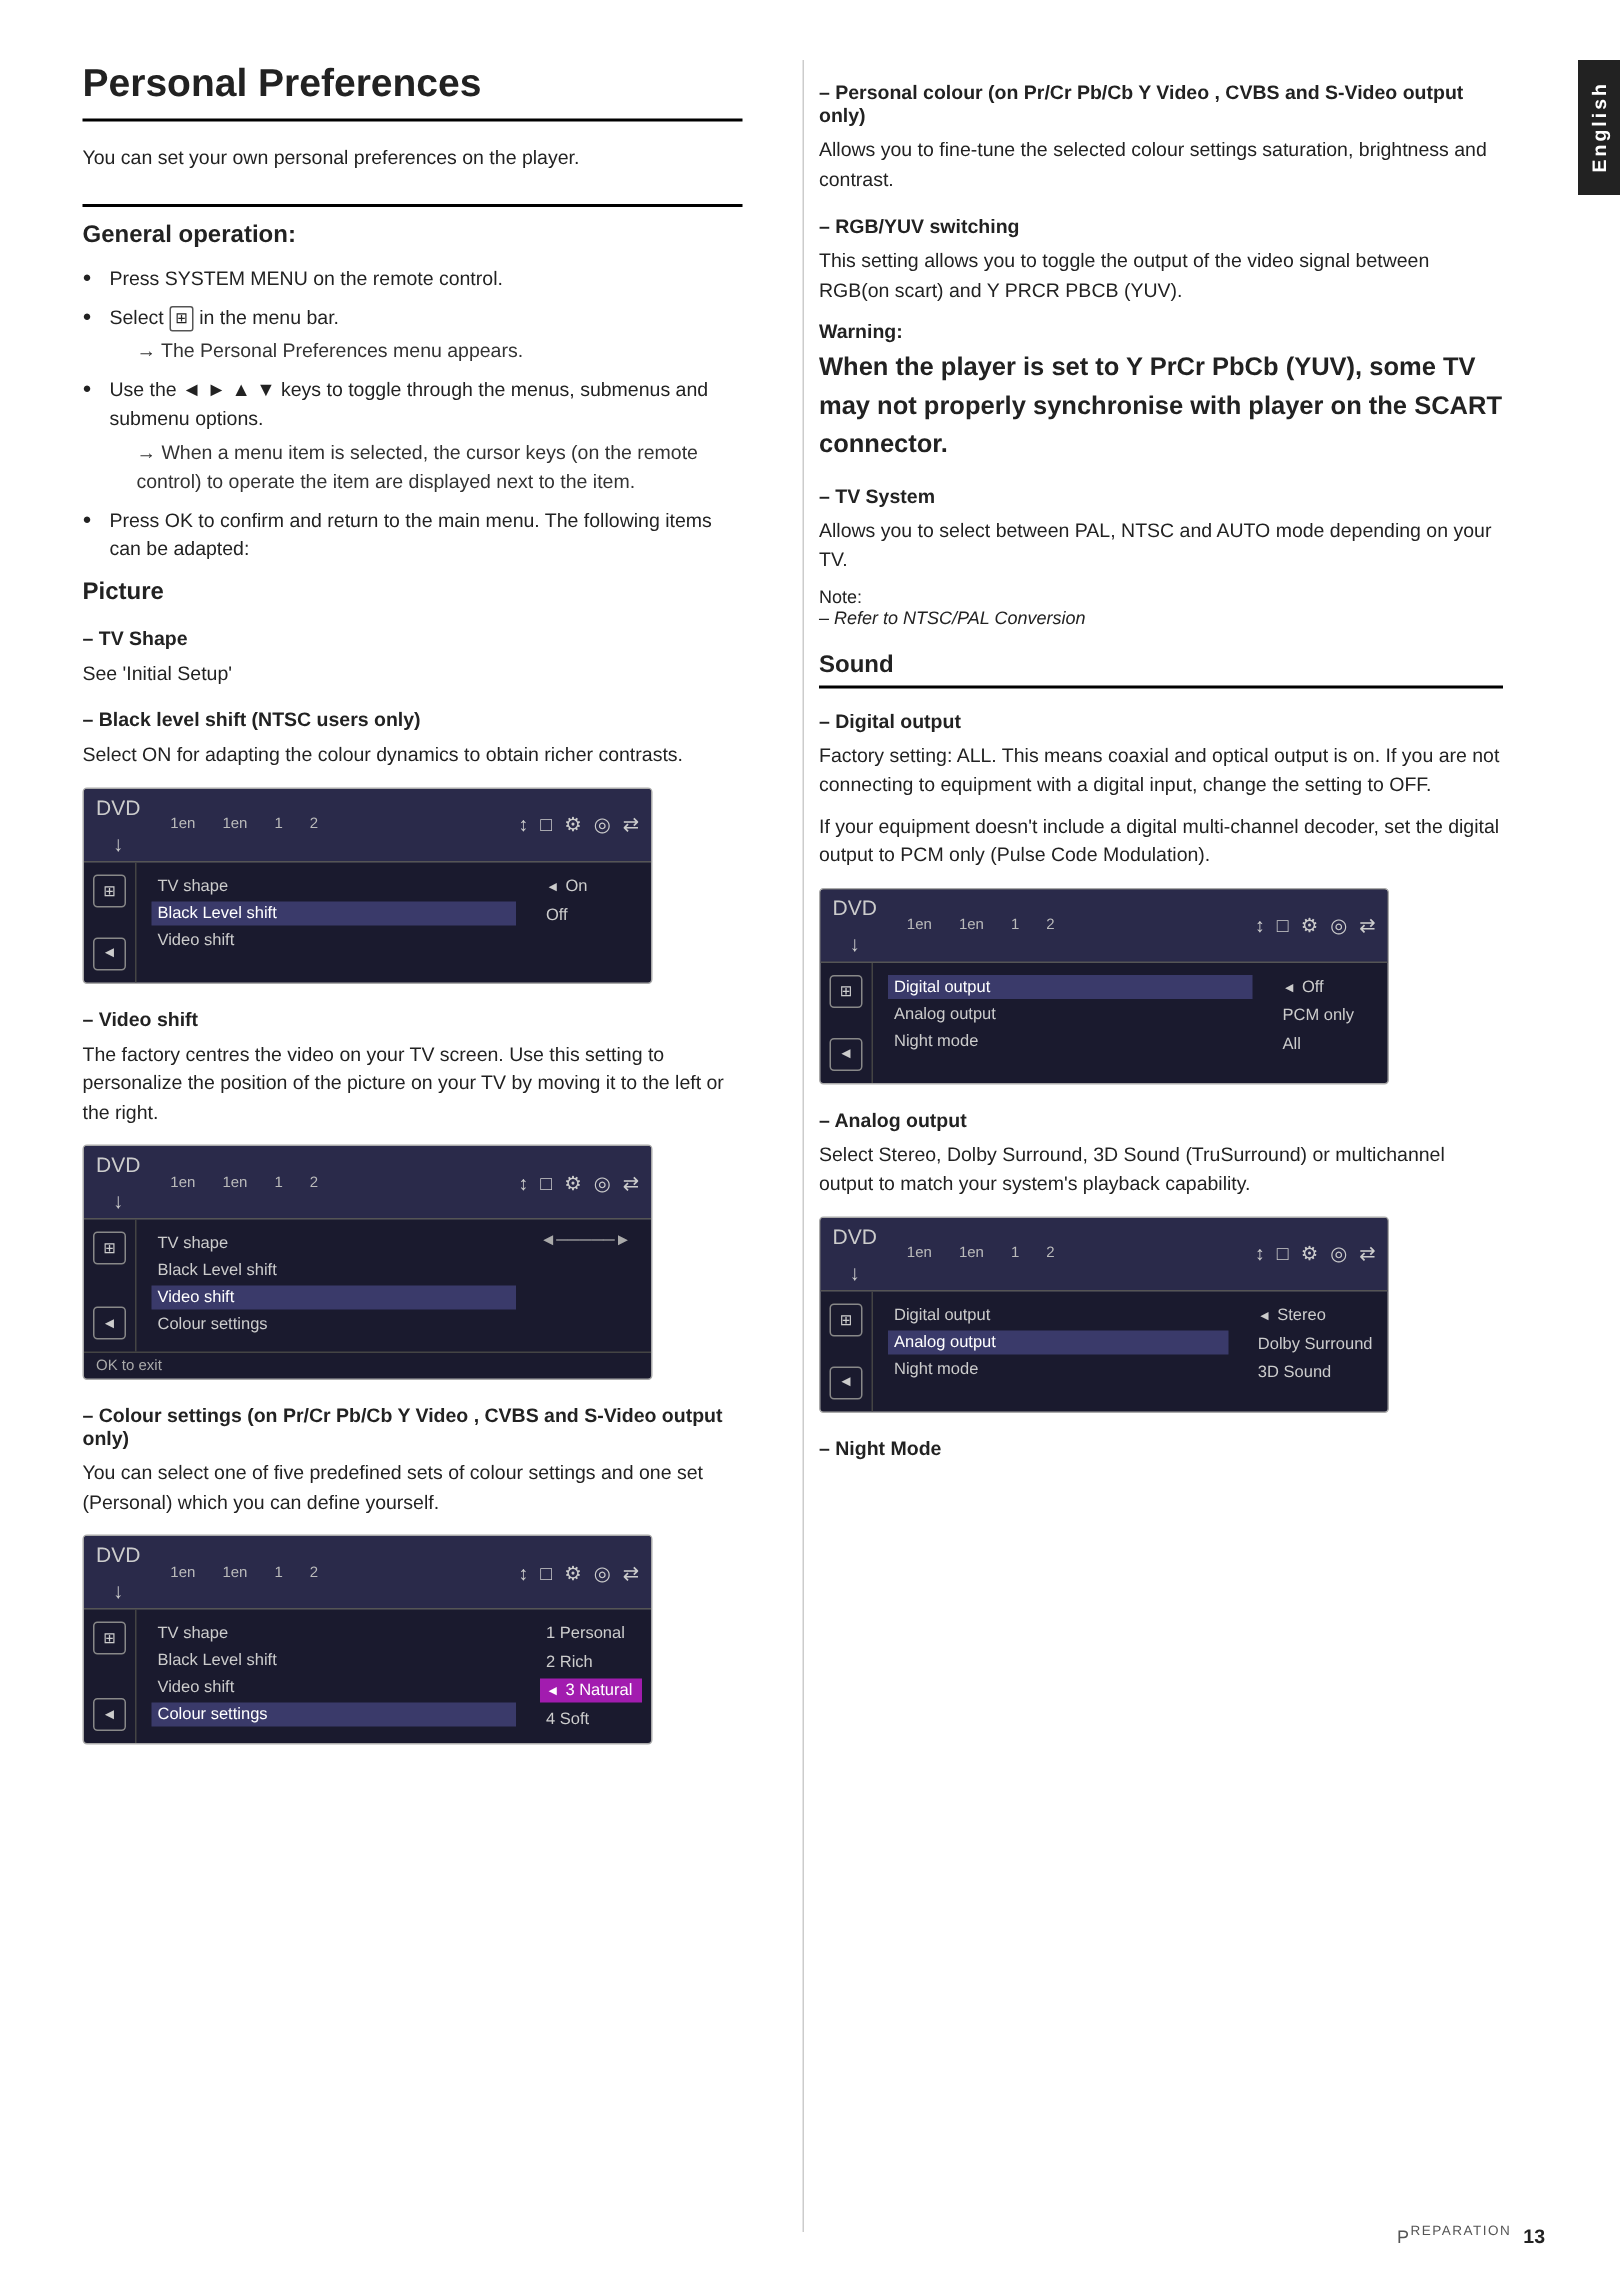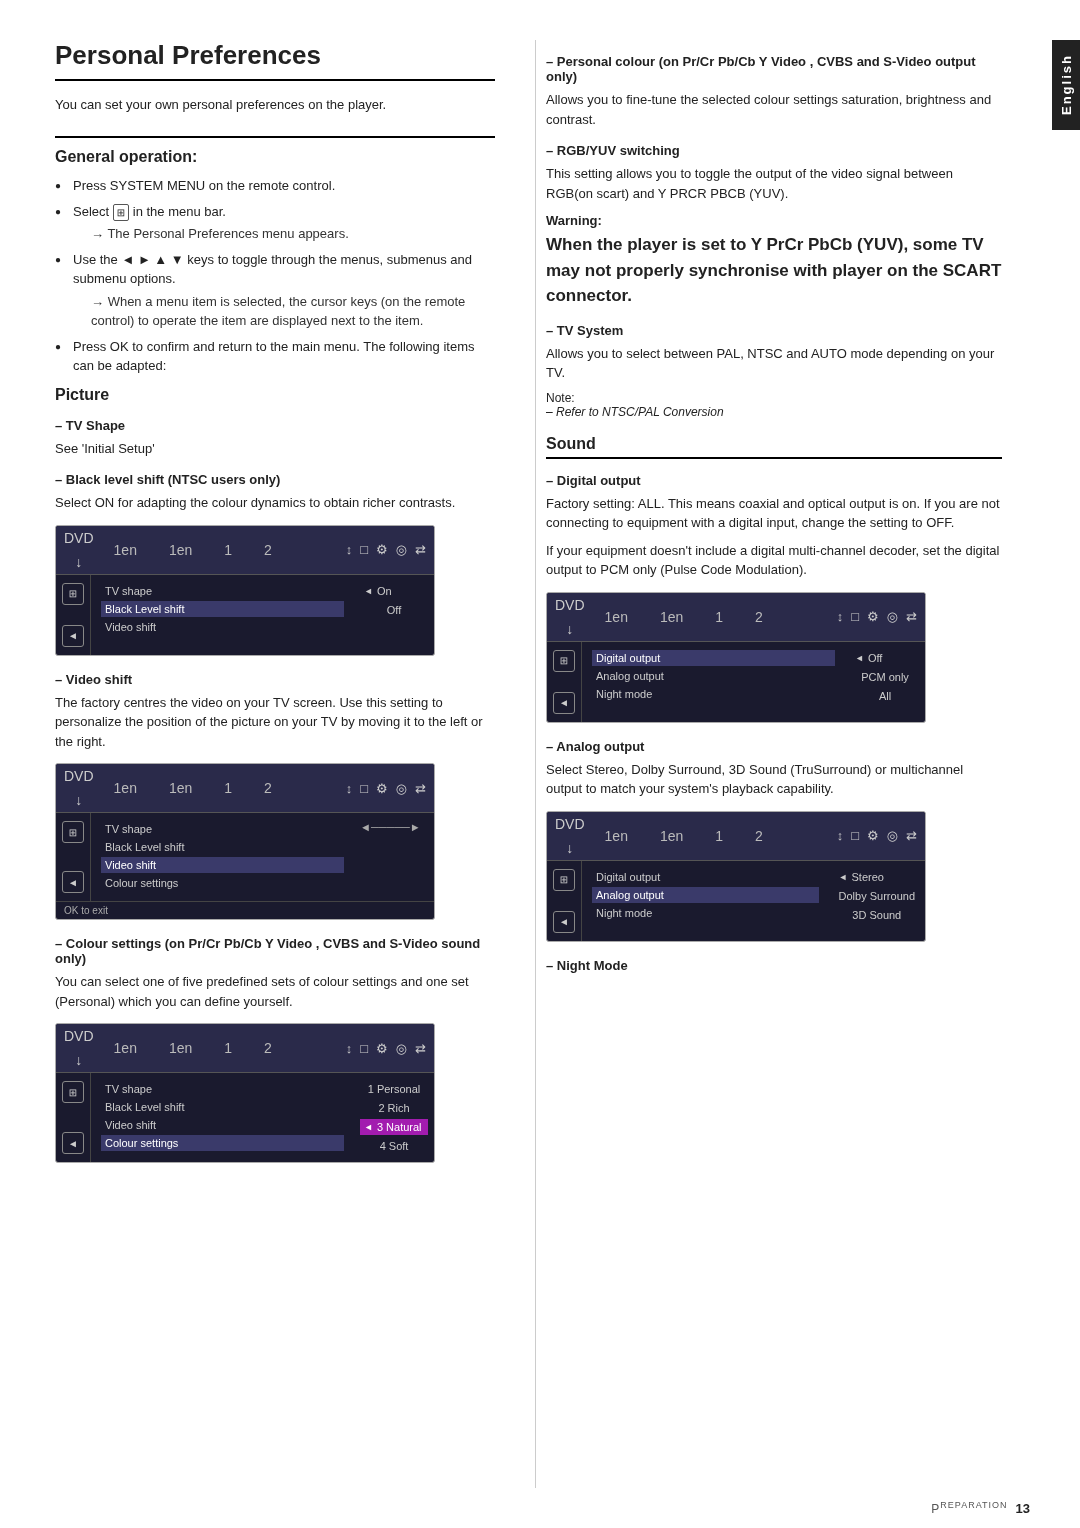--- a/index.html
+++ b/index.html
@@ -169,8 +169,8 @@
     }
     .screen-top-bar .nums {
       display: flex;
-      gap: 32px;
-      font-size: 14px;
+      gap: 18px;
+      font-size: 10px;
       color: #bbb;
       margin-left: 8px;
       align-items: center;

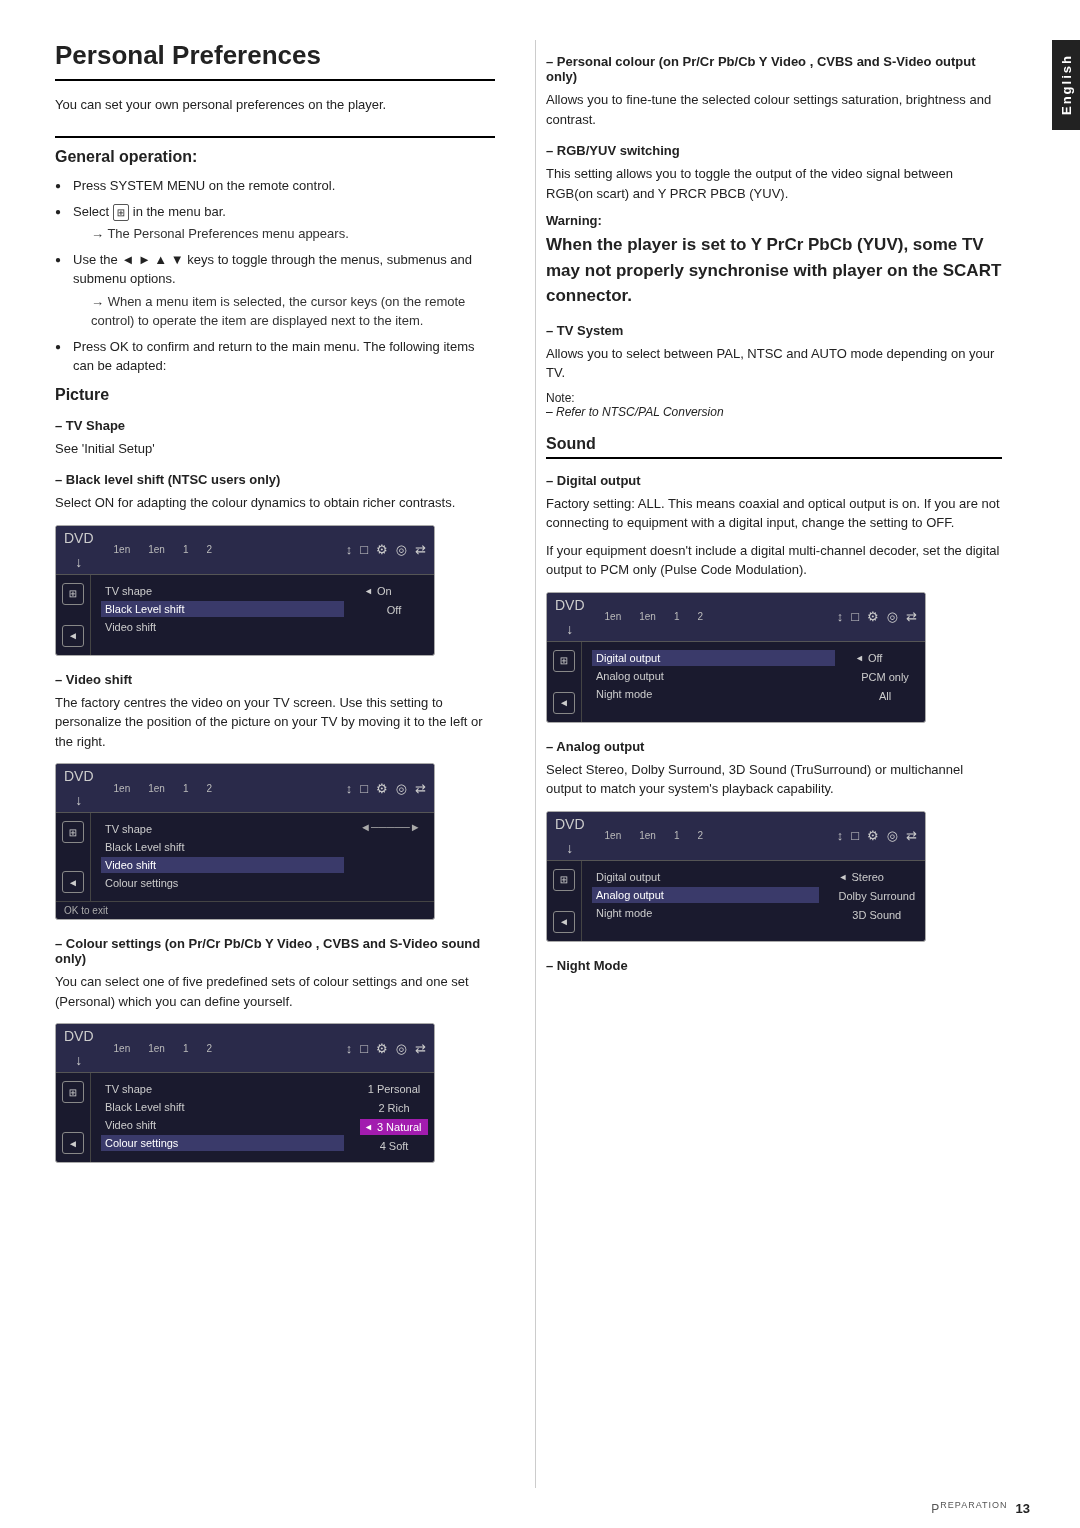--- a/index.html
+++ b/index.html
@@ -227,7 +227,6 @@
       font-size: 11px;
       color: #ccc;
       padding: 2px 4px;
-      text-align: center;
     }
     .screen-option.selected {
       background: #a21caf;

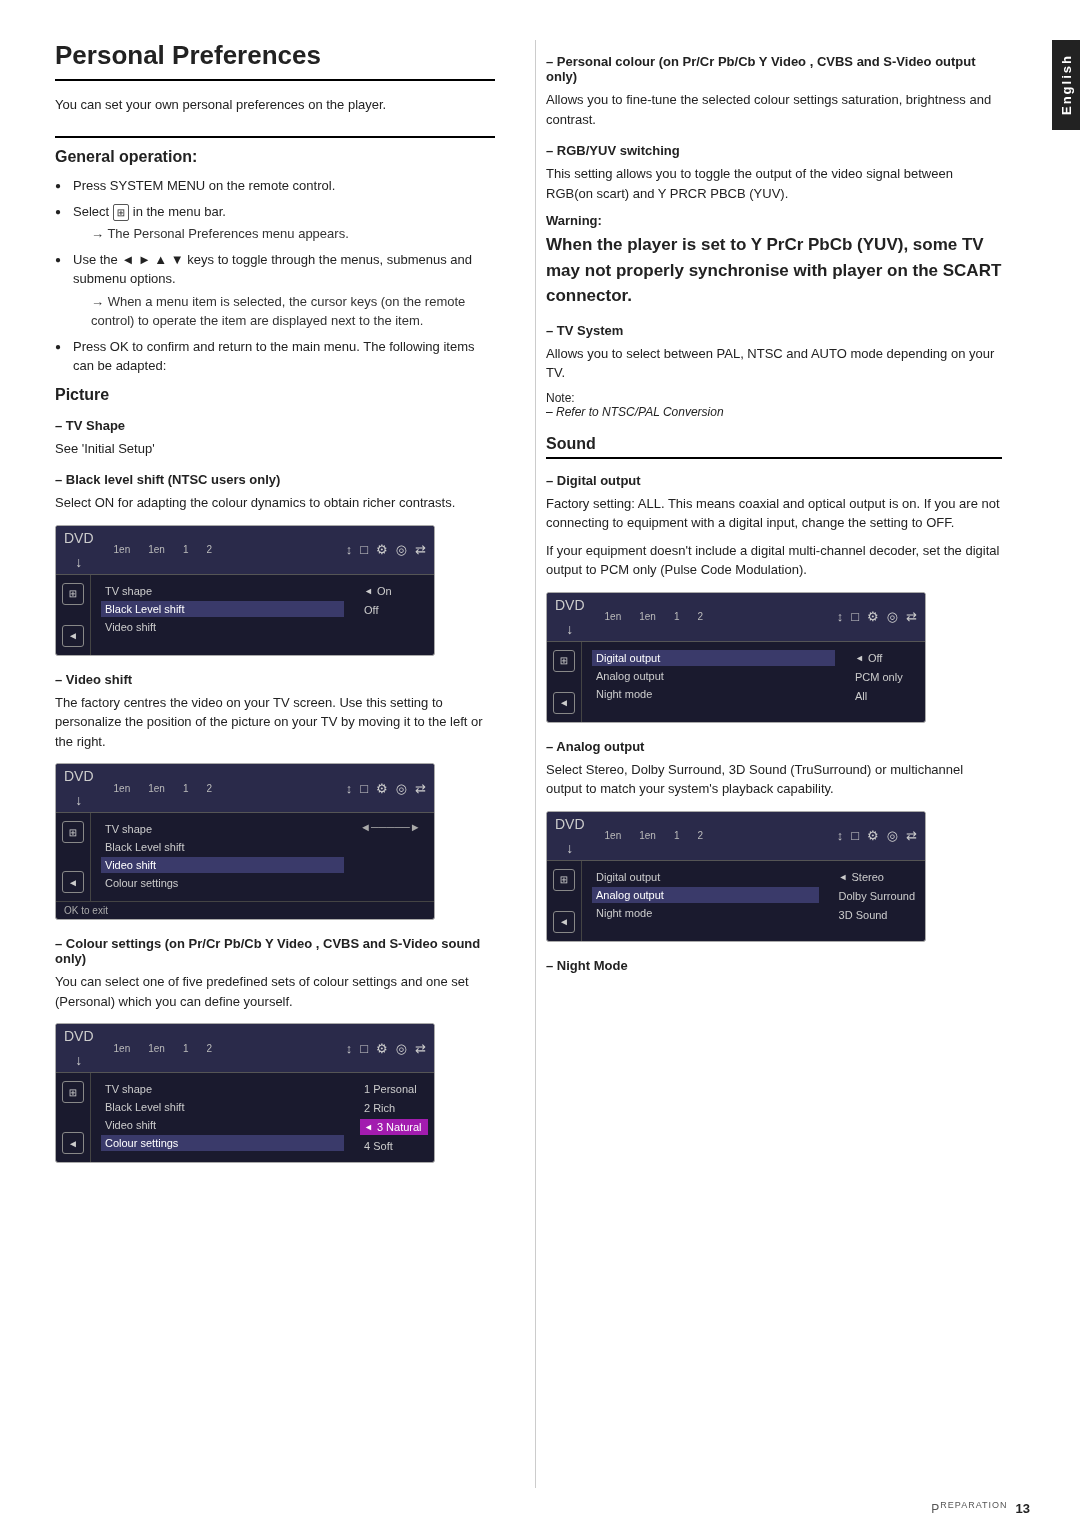--- a/index.html
+++ b/index.html
@@ -403,7 +403,7 @@
         </div>
       </div>
 
-      <div class="dash-heading">Colour settings  (on Pr/Cr Pb/Cb Y Video , CVBS and S-Video sound only)</div>
+      <div class="dash-heading">Colour settings  (on Pr/Cr Pb/Cb Y Video , CVBS and S-Video output only)</div>
       <p class="body-text">You can select one of five predefined sets of colour settings and one set (Personal) which you can define yourself.</p>
 
       <div class="screen-mockup">

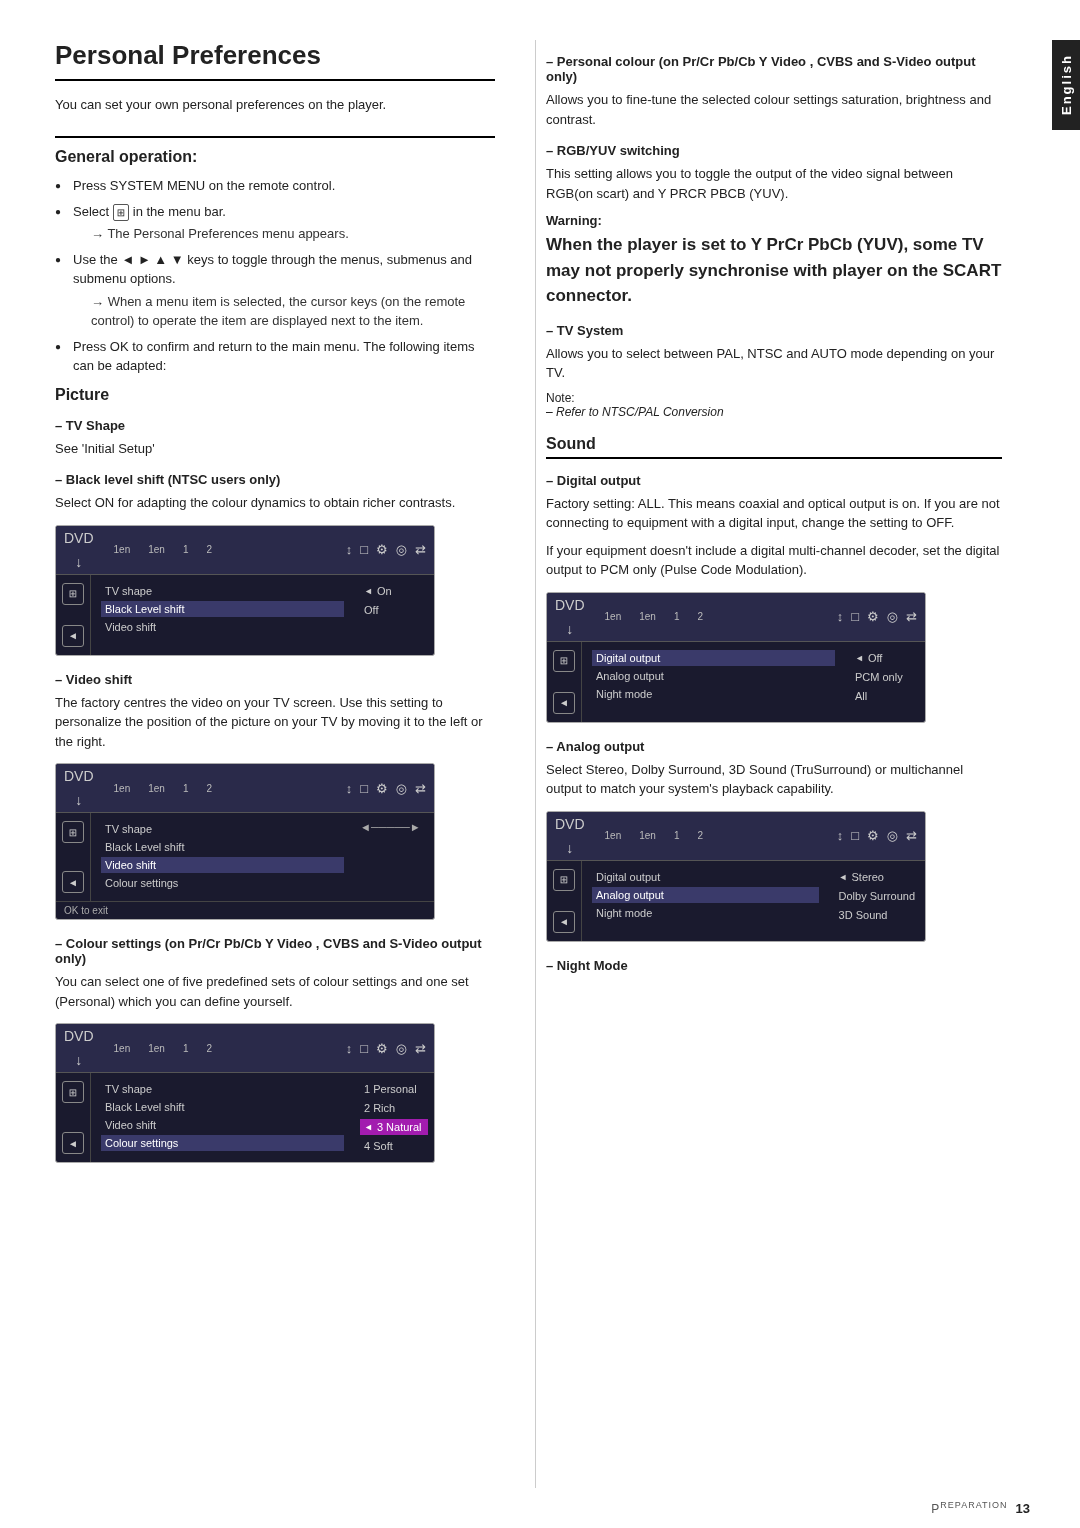--- a/index.html
+++ b/index.html
@@ -253,7 +253,7 @@
     
     .preparation-footer {
       position: absolute;
-      bottom: 12px;
+      bottom: 30px;
       right: 50px;
       font-size: 12px;
       display: flex;

